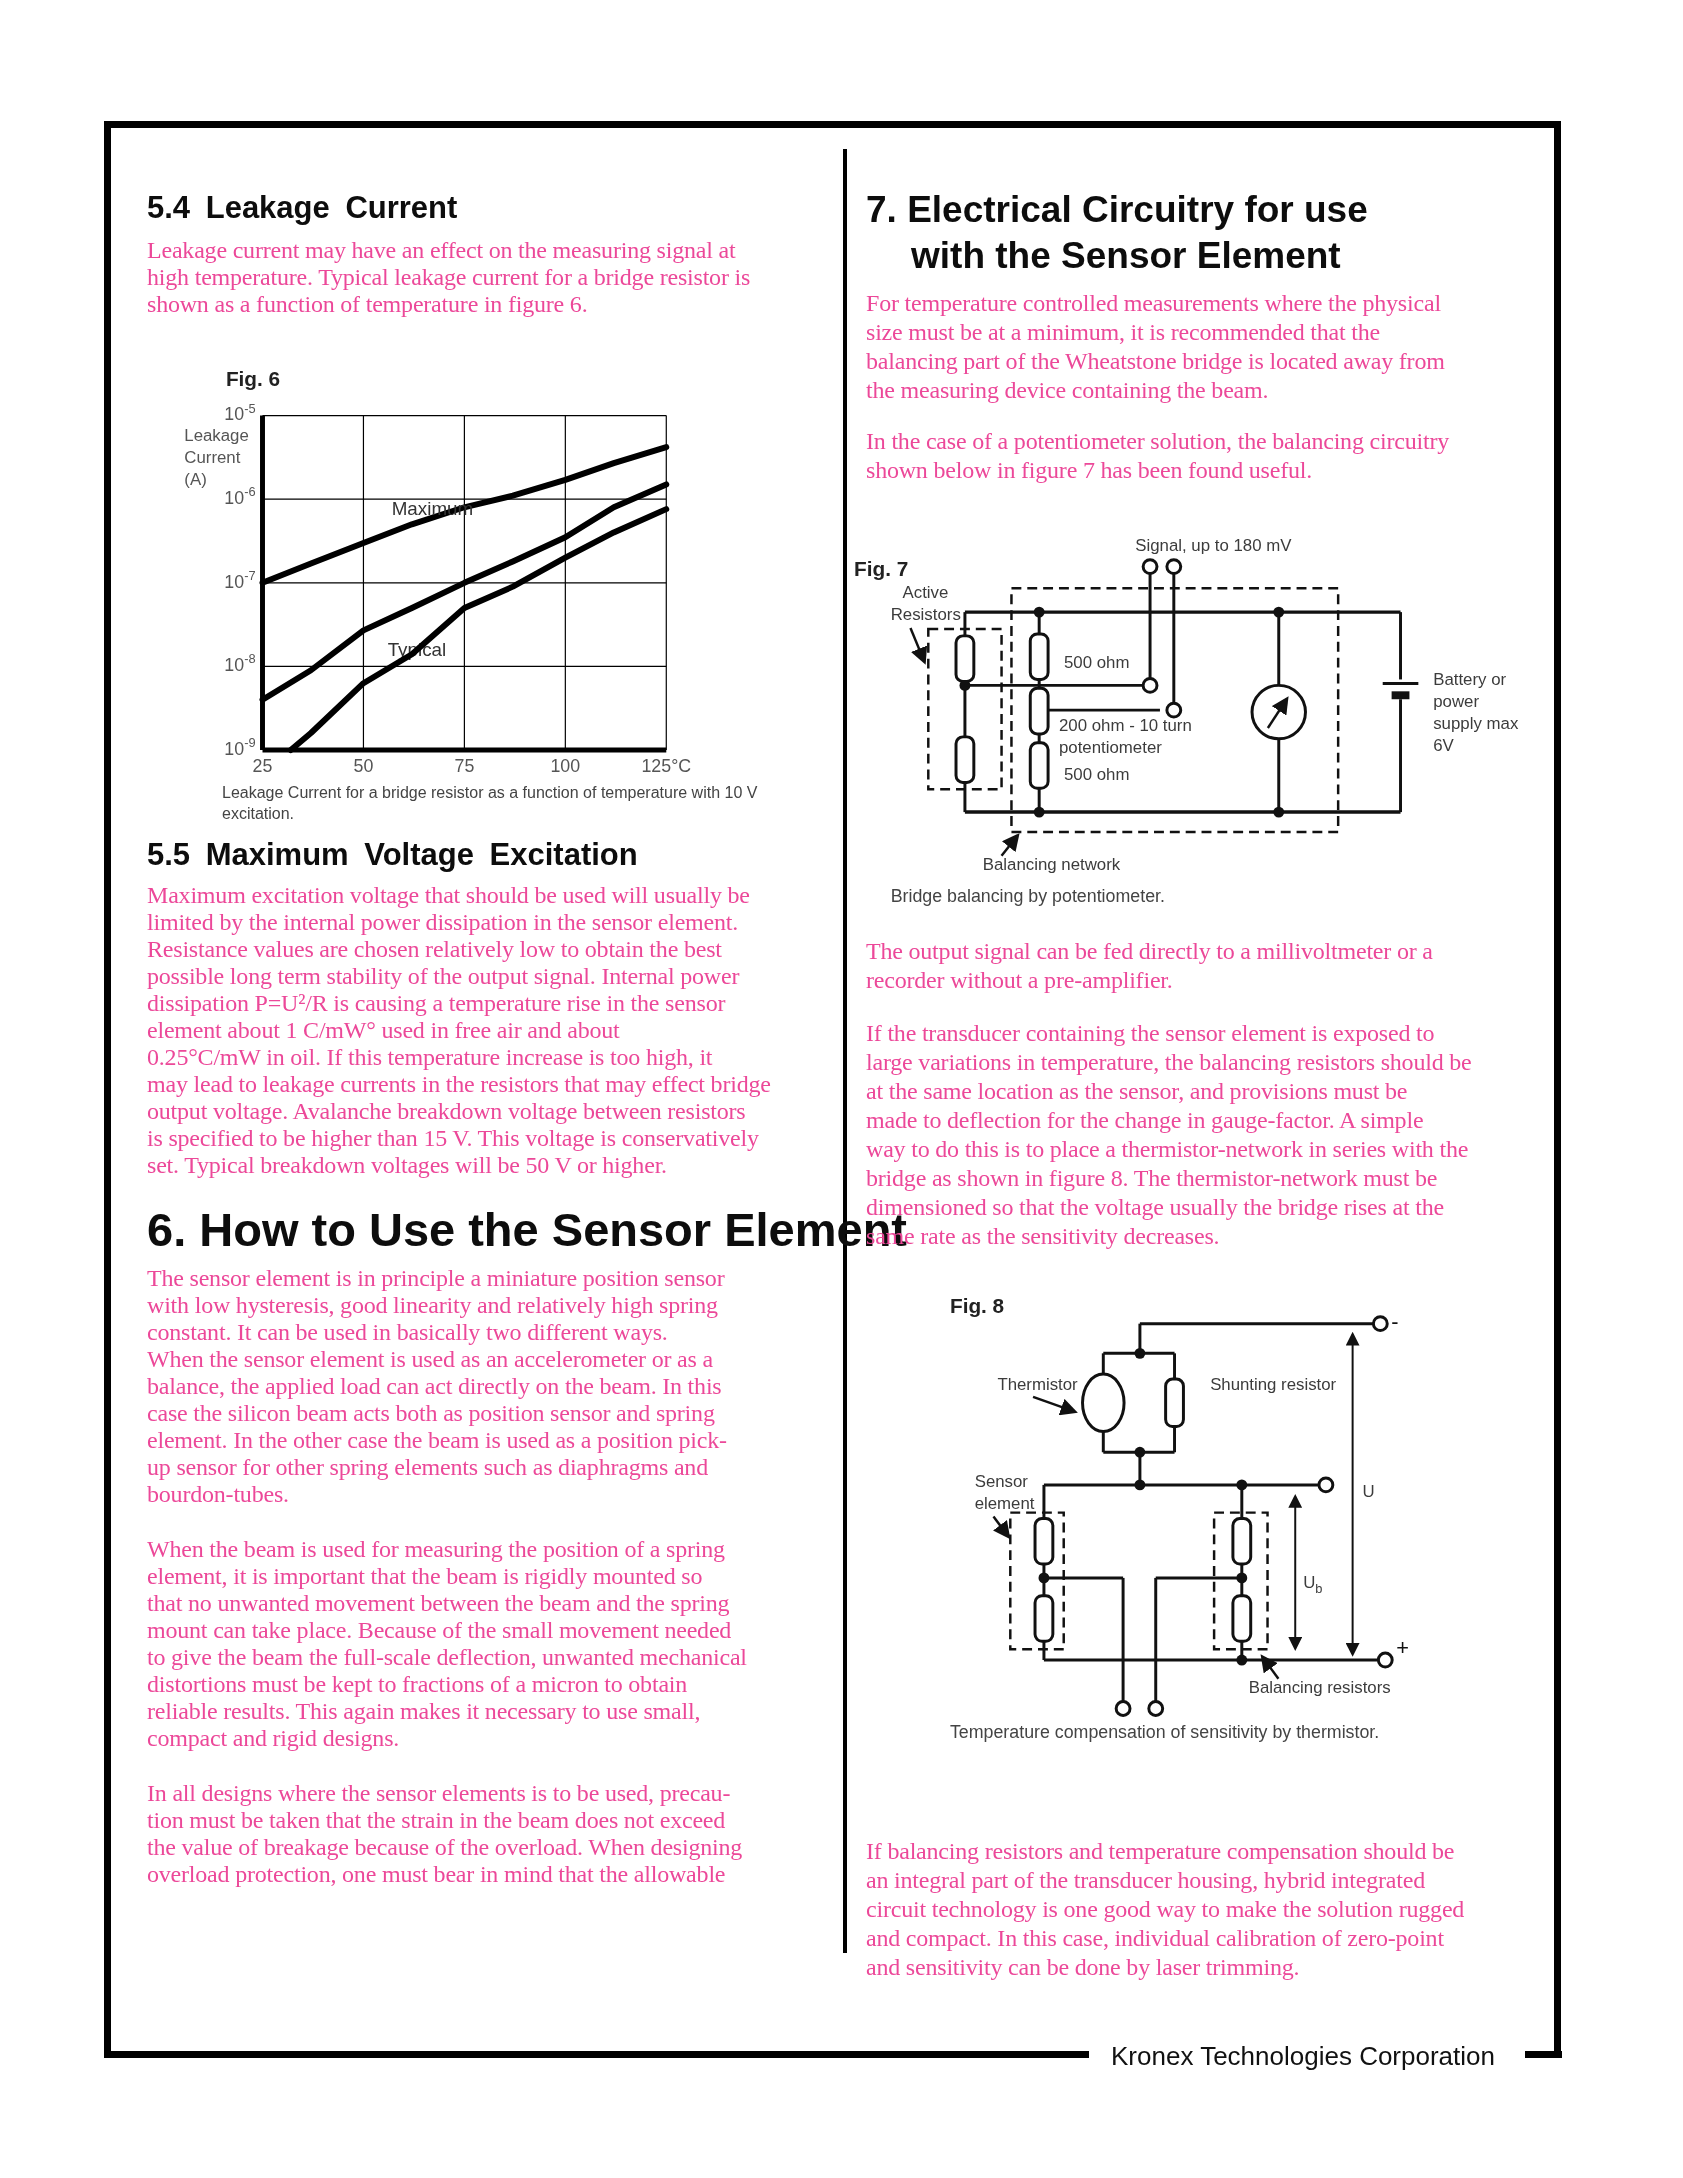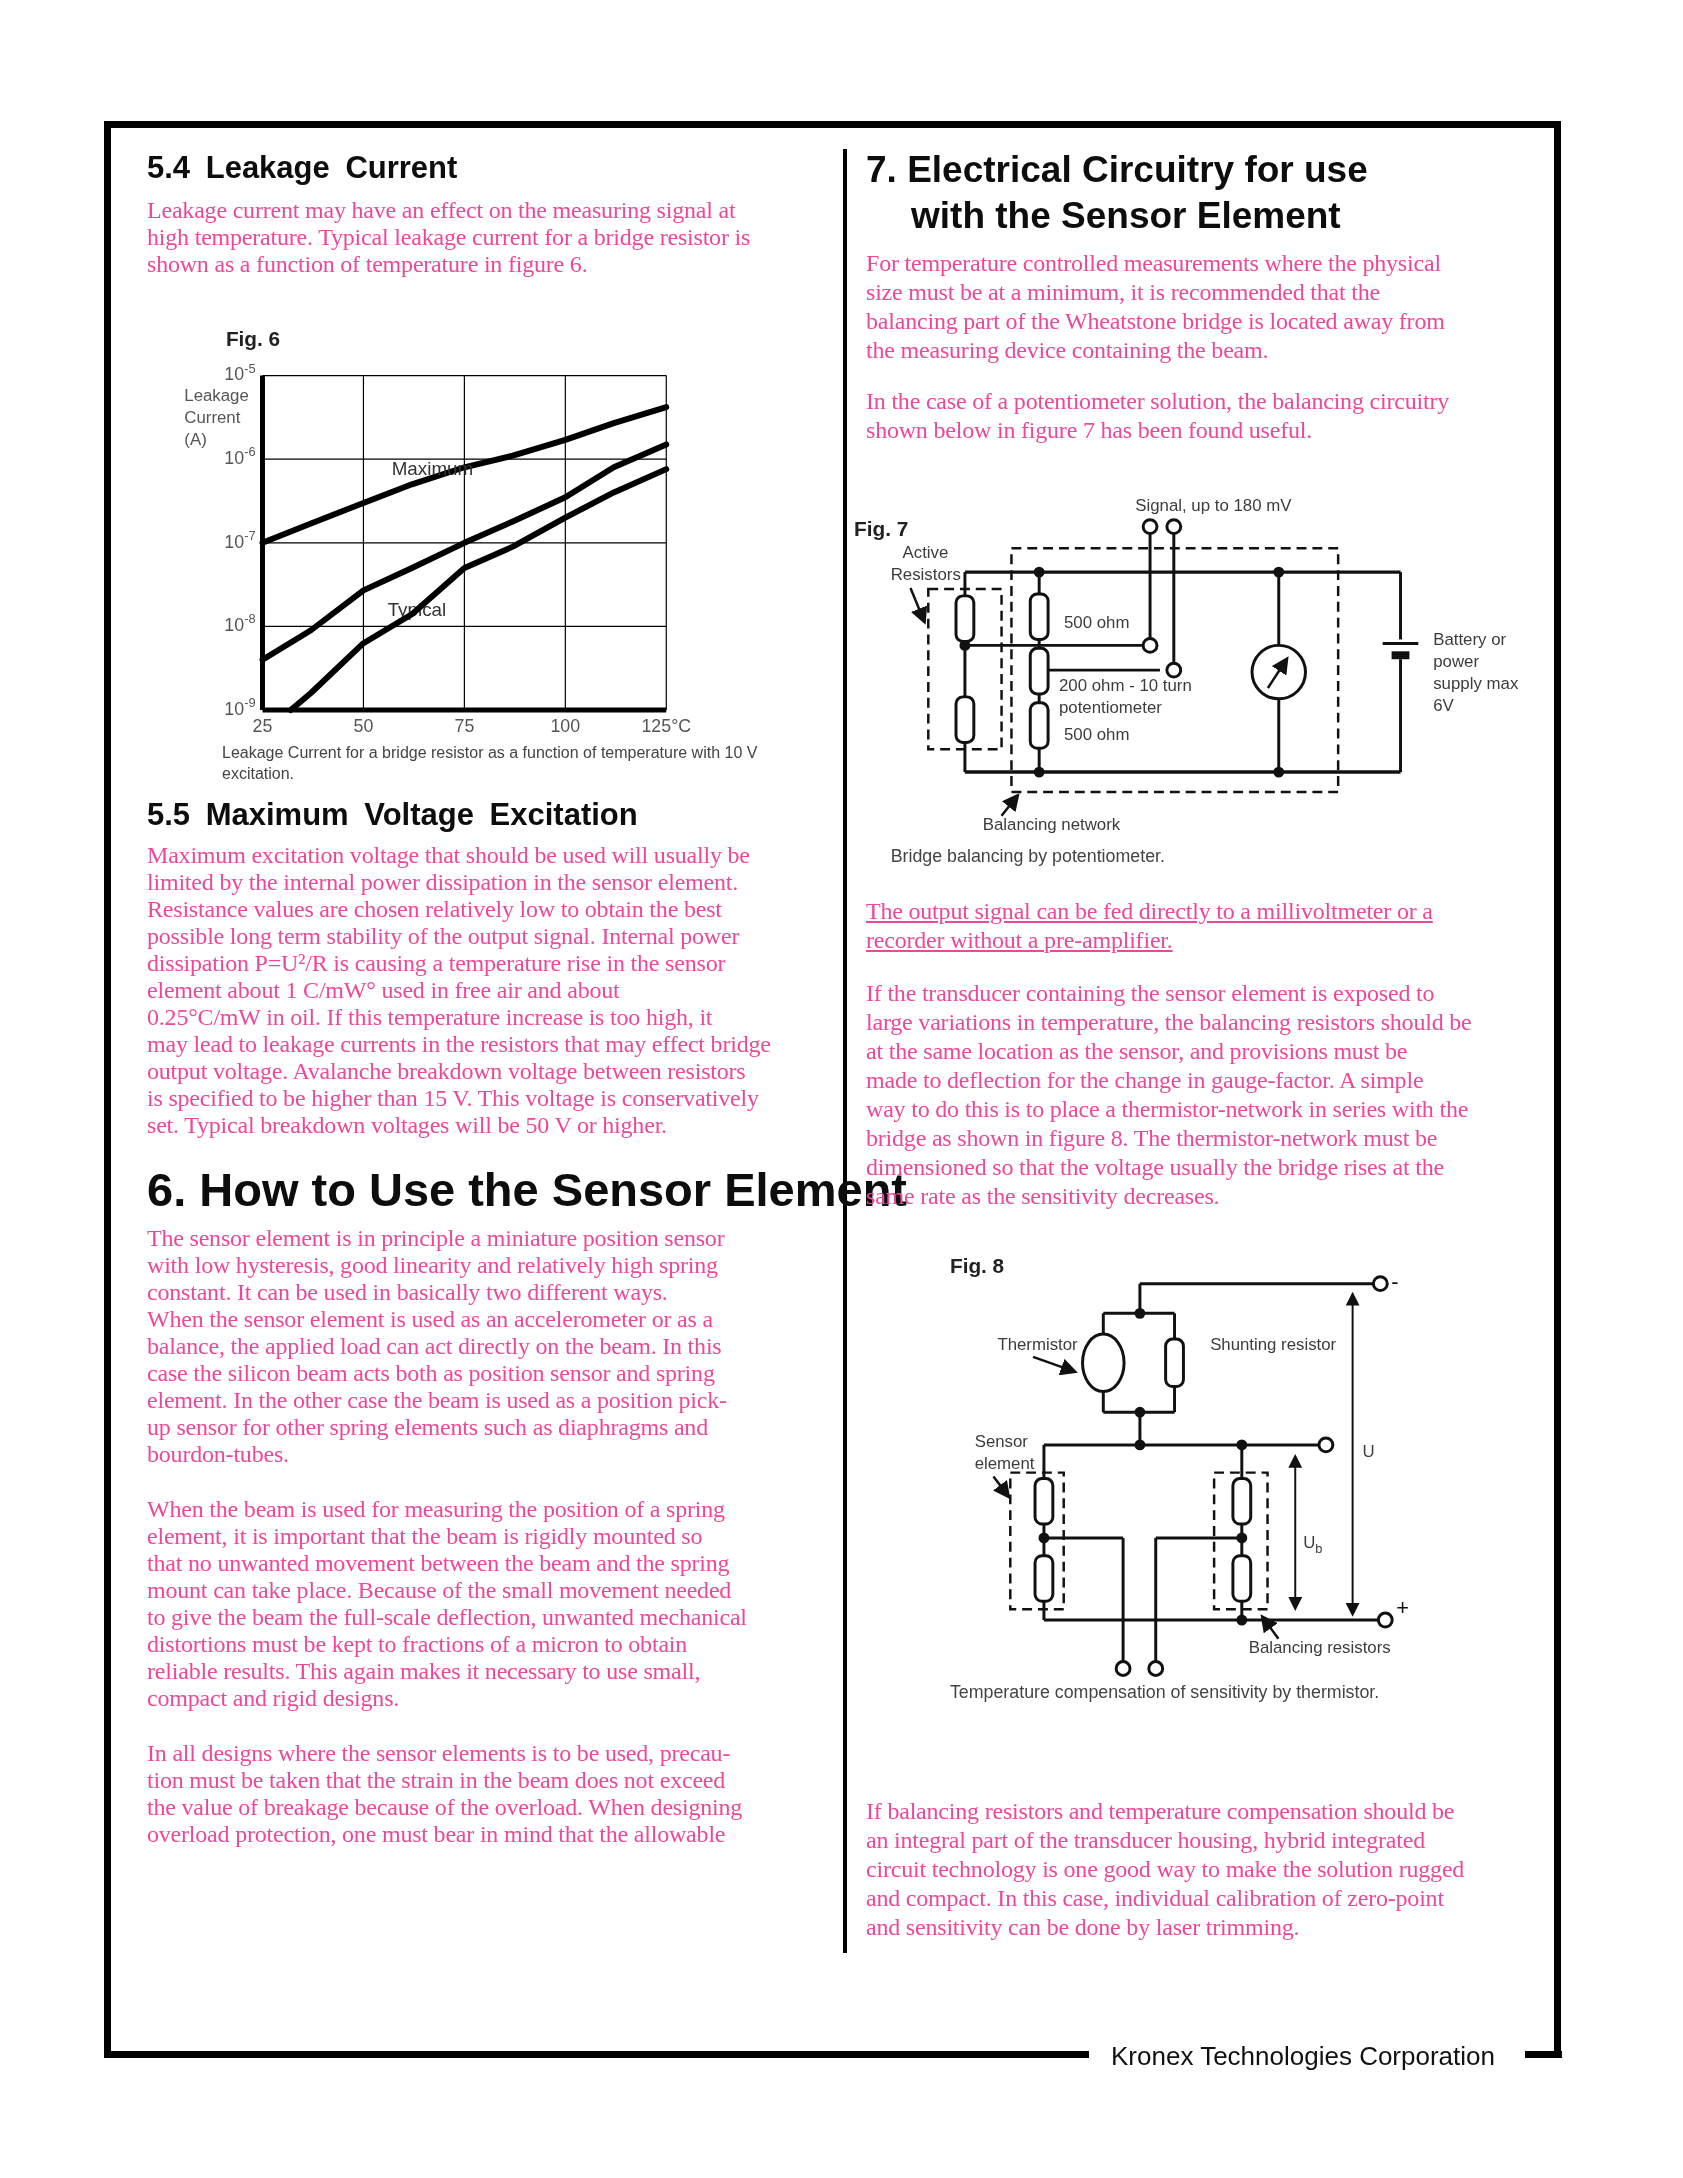--- a/index.html
+++ b/index.html
@@ -6,7 +6,7 @@
   .page{position:relative;width:1683px;height:2178px;background:#fff;overflow:hidden;
         font-family:"Liberation Serif",serif;color:#000;}
   .frame{position:absolute;background:#000;}
-  .col{position:absolute;}
+  .col{position:absolute;margin-top:40px;}
   .heading{font-family:"Liberation Sans",sans-serif;font-weight:bold;color:#0d0d0d;white-space:nowrap;}
   .h-small{font-size:31px;line-height:42px;word-spacing:7px;}
   .h-big{font-size:47px;line-height:46px;}

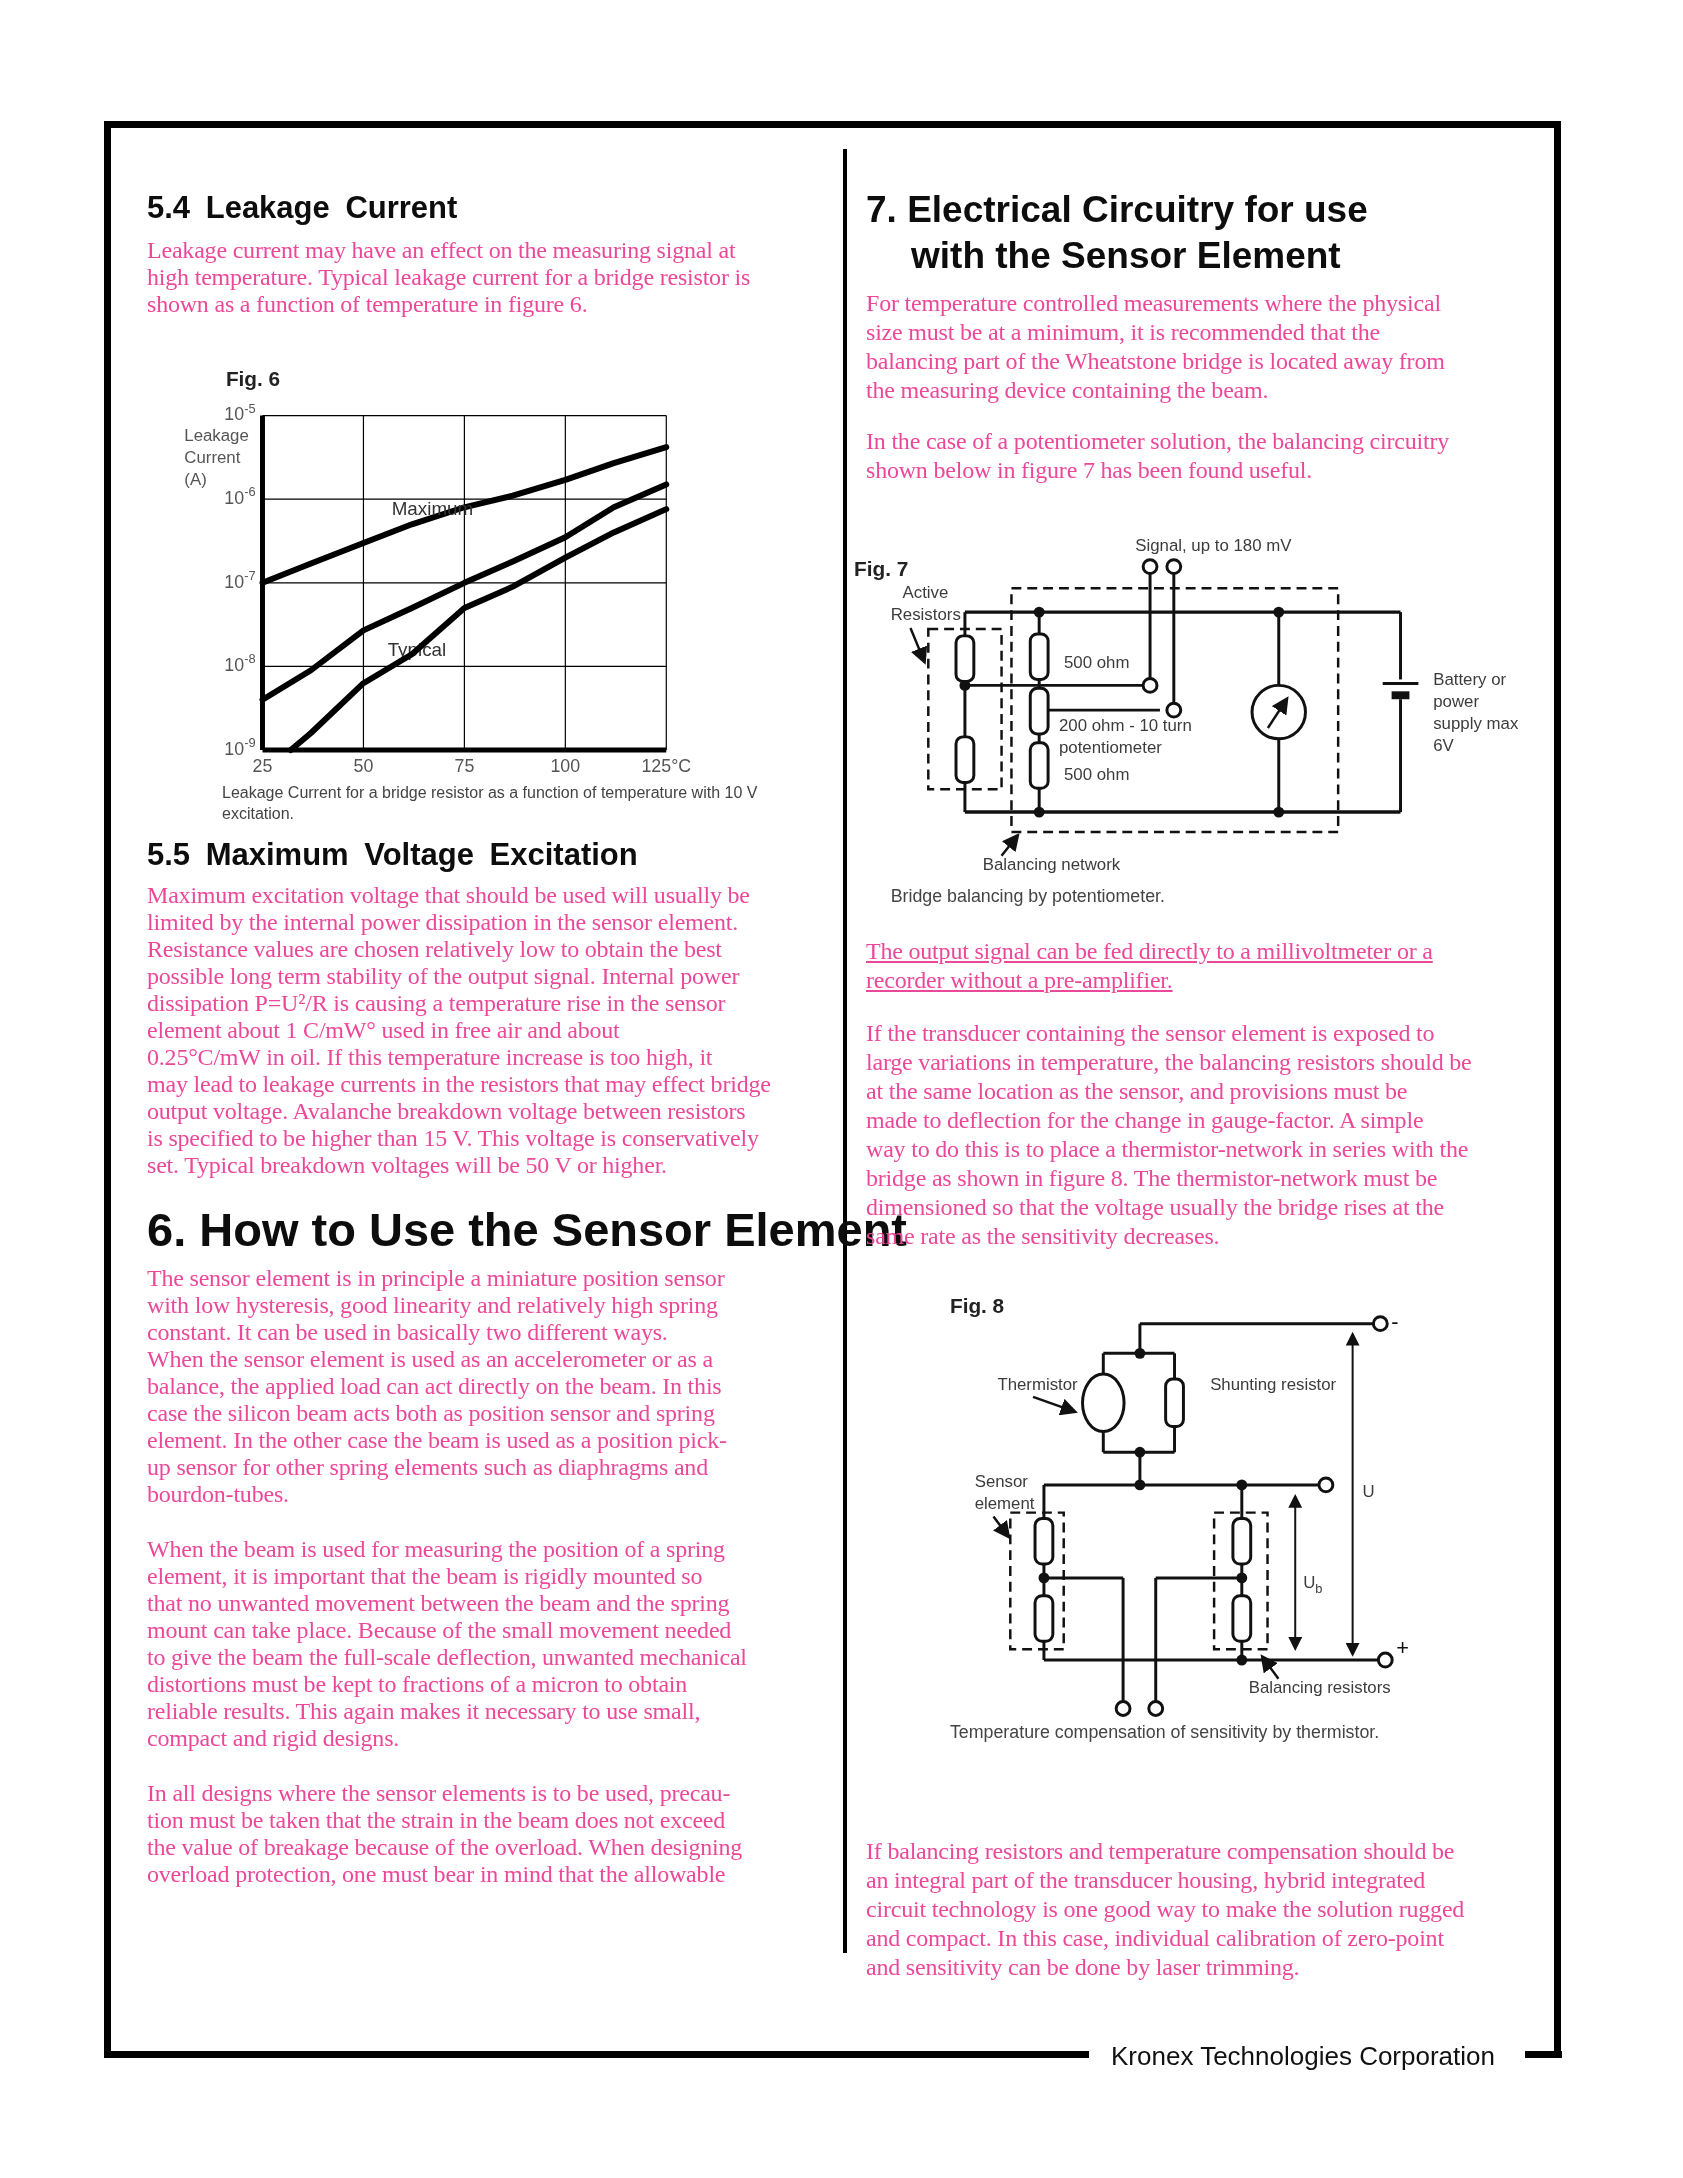--- a/index.html
+++ b/index.html
@@ -218,7 +218,7 @@
       <text class="cap" x="40" y="381">Bridge balancing by potentiometer.</text>
     </svg>
 
-    <div class="para" style="margin-top:16px;text-decoration:underline;">
+    <div class="para" style="margin-top:16px;">
         <div class="tline">The output signal can be fed directly to a millivoltmeter or a</div>
         <div class="tline">recorder without a pre-amplifier.</div>
       </div>

